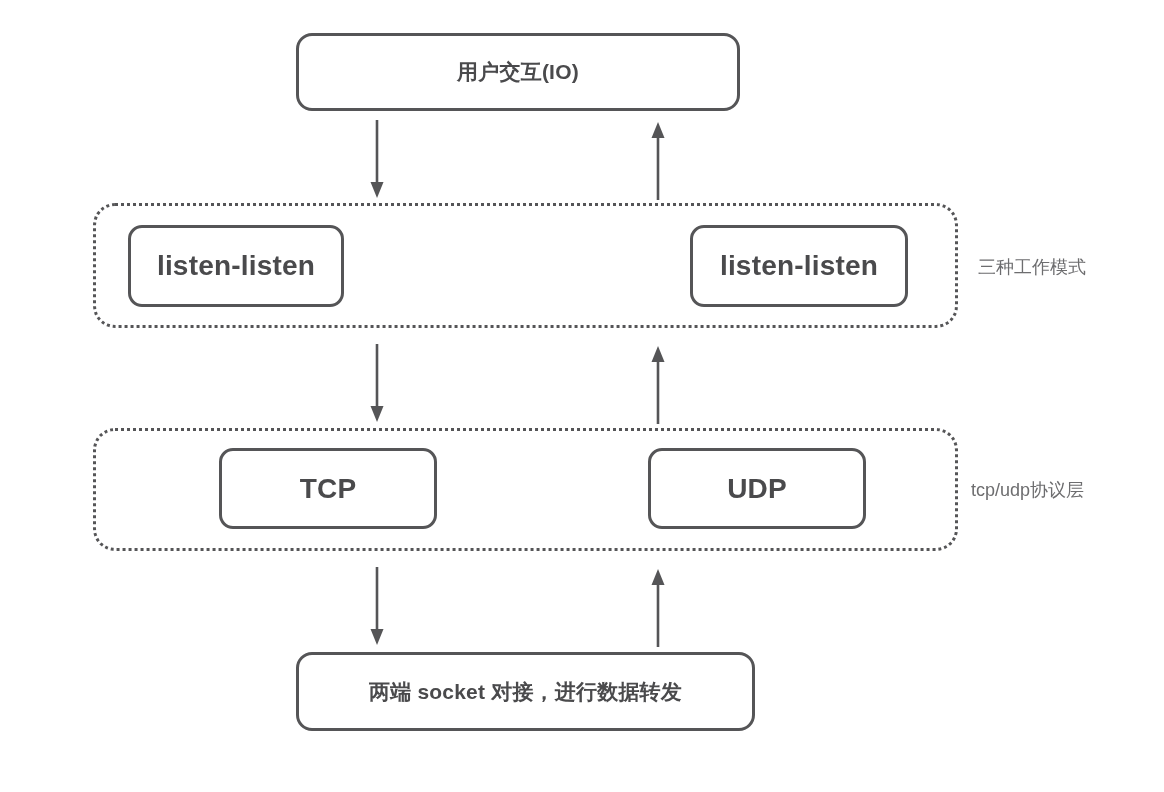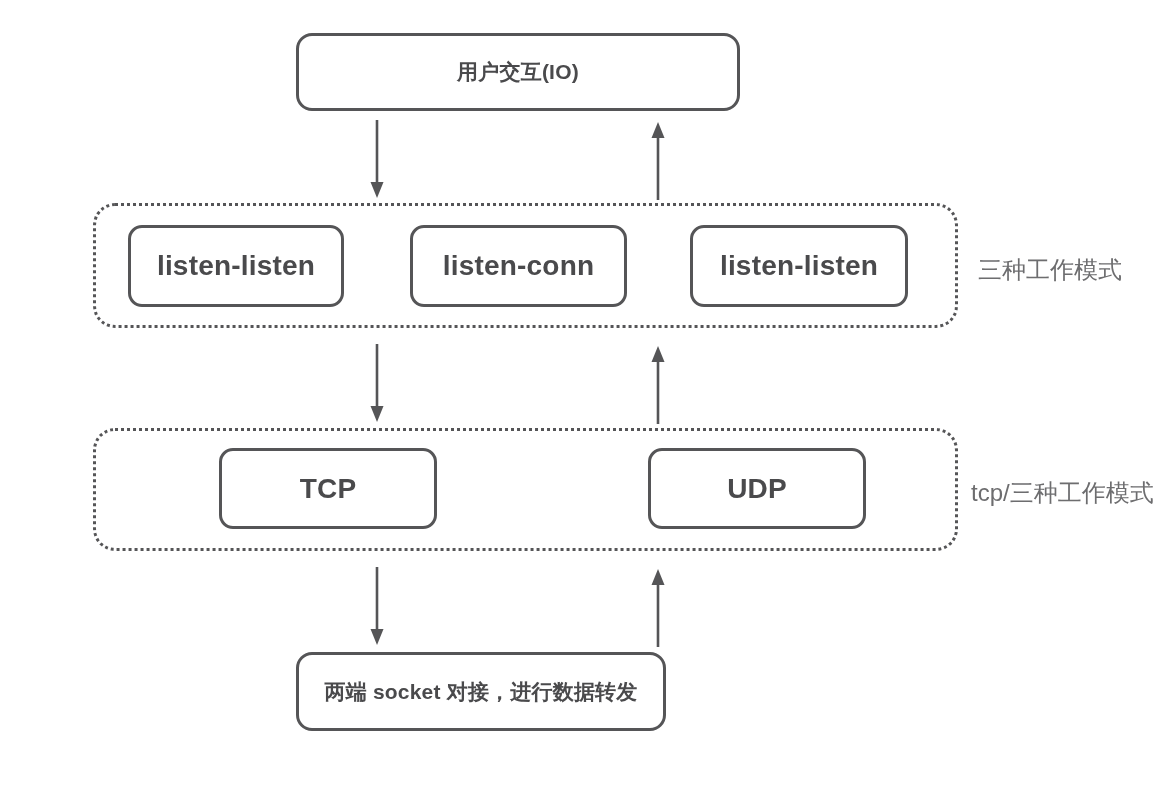--- a/index.html
+++ b/index.html
@@ -111,9 +111,6 @@
     <span class="node-label">listen-listen</span>
   </div>
 
-  <div class="node small" style="left:410px; top:225px; width:217px; height:82px;">
-    <span class="node-label">listen-conn</span>
-  </div>
 
   <div class="node small" style="left:690px; top:225px; width:218px; height:82px;">
     <span class="node-label">listen-listen</span>

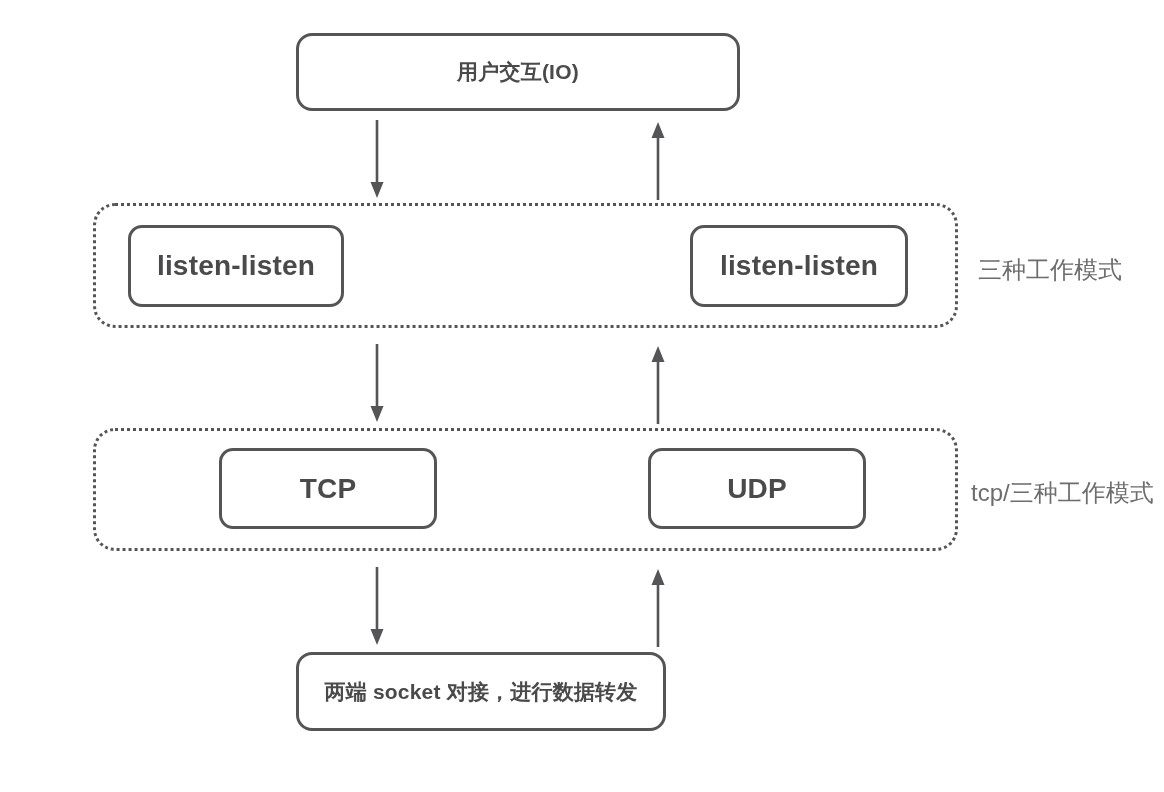--- a/index.html
+++ b/index.html
@@ -68,7 +68,7 @@
   
   .caption {
     position: absolute;
-    font-size: 24px;
+    font-size: 18px;
     color: #6d6d6f;
     white-space: nowrap;
     line-height: 1;

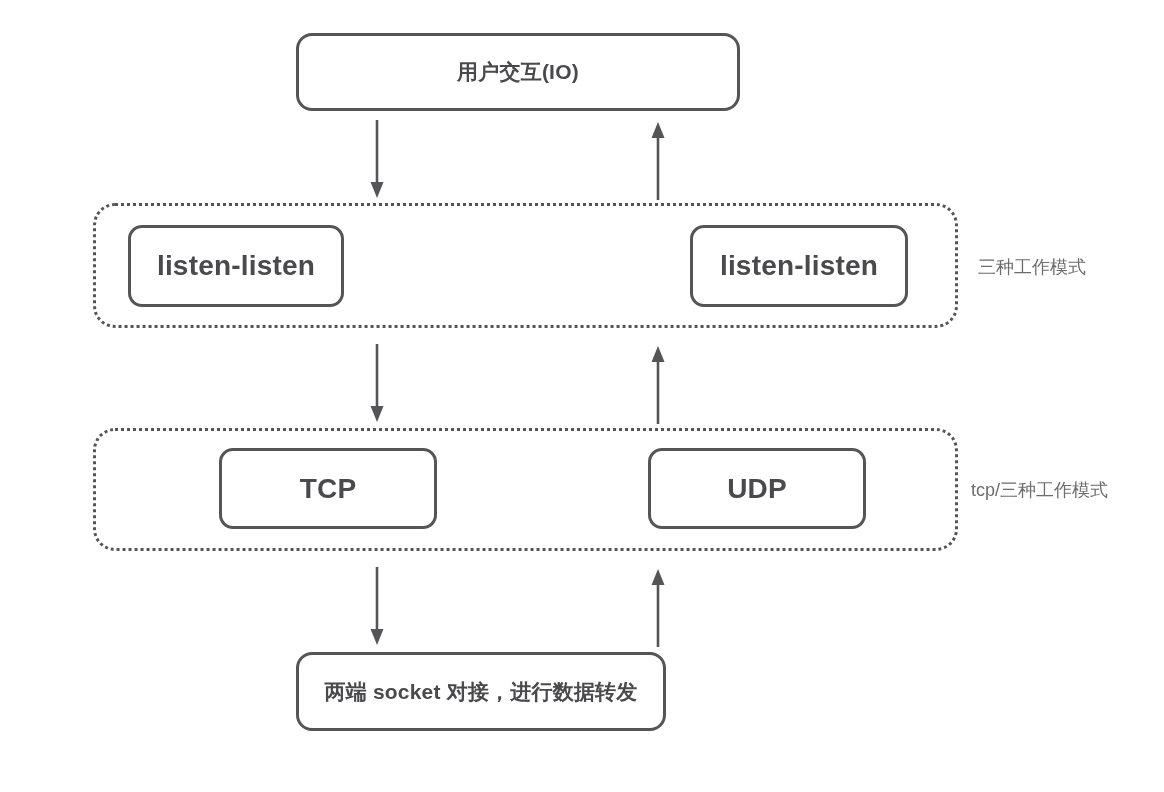--- a/index.html
+++ b/index.html
@@ -141,7 +141,7 @@
     <span class="node-label">TCP</span>
   </div>
 
-  <div class="caption" style="left:971px; top:481px;">tcp/三种工作模式</div>
+  <div class="caption" style="left:971px; top:481px;">tcp/udp协议层</div>
 
   <div class="arrow" style="left:360px; top:567px;">
     <svg width="34" height="80" viewBox="0 0 34 80">

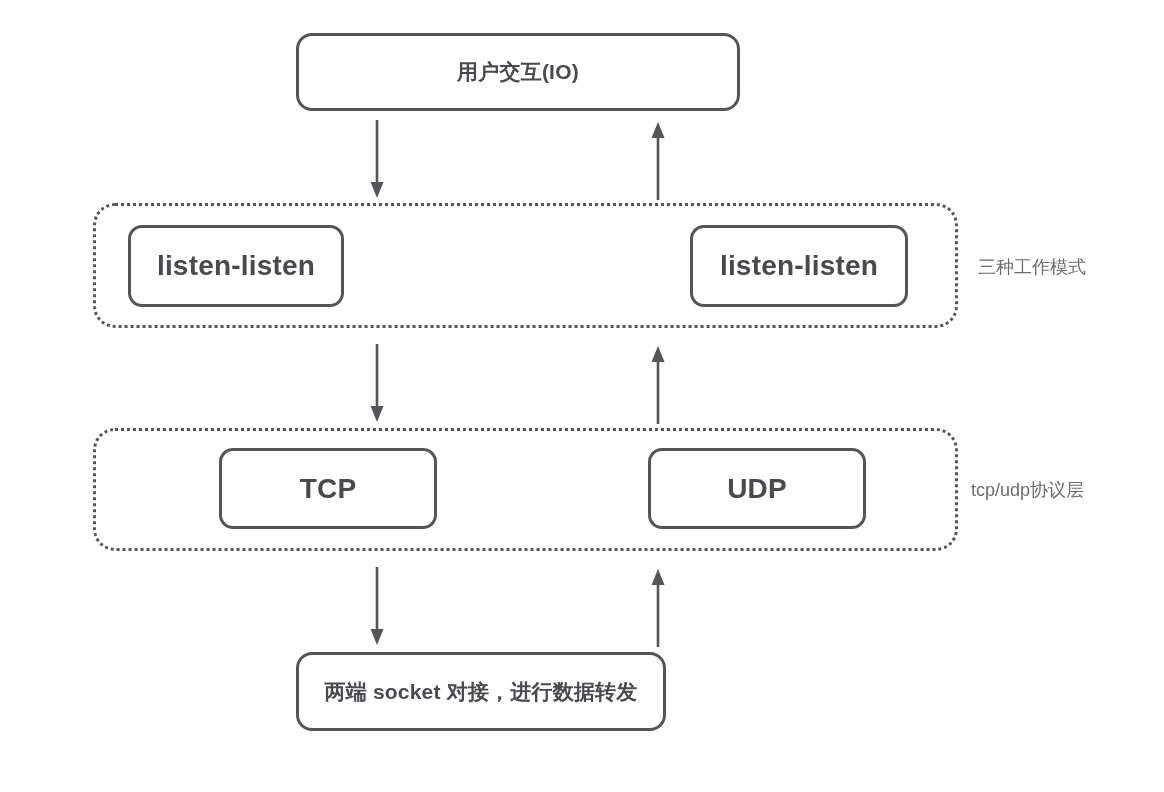--- a/index.html
+++ b/index.html
@@ -156,7 +156,7 @@
     </svg>
   </div>
 
-  <div class="node wide" style="left:296px; top:652px; width:370px; height:79px;align-items:center;">
+  <div class="node wide" style="left:296px; top:652px; width:459px; height:79px;align-items:center;">
     <span class="node-label">两端 socket 对接，进行数据转发</span>
   </div>
 

